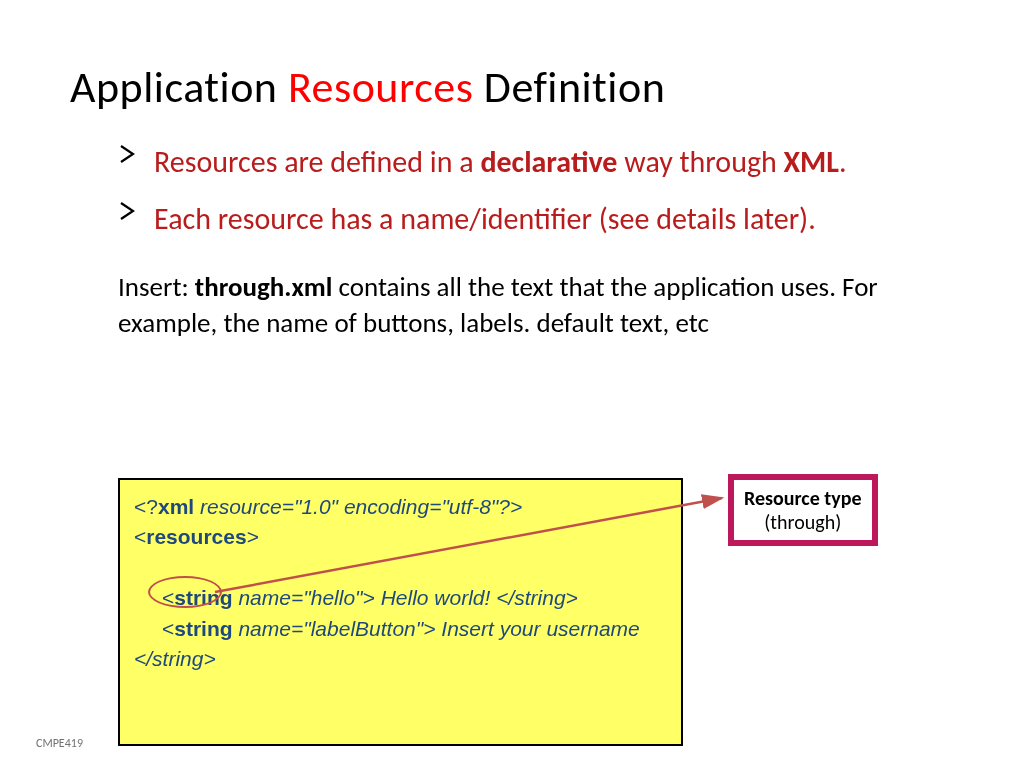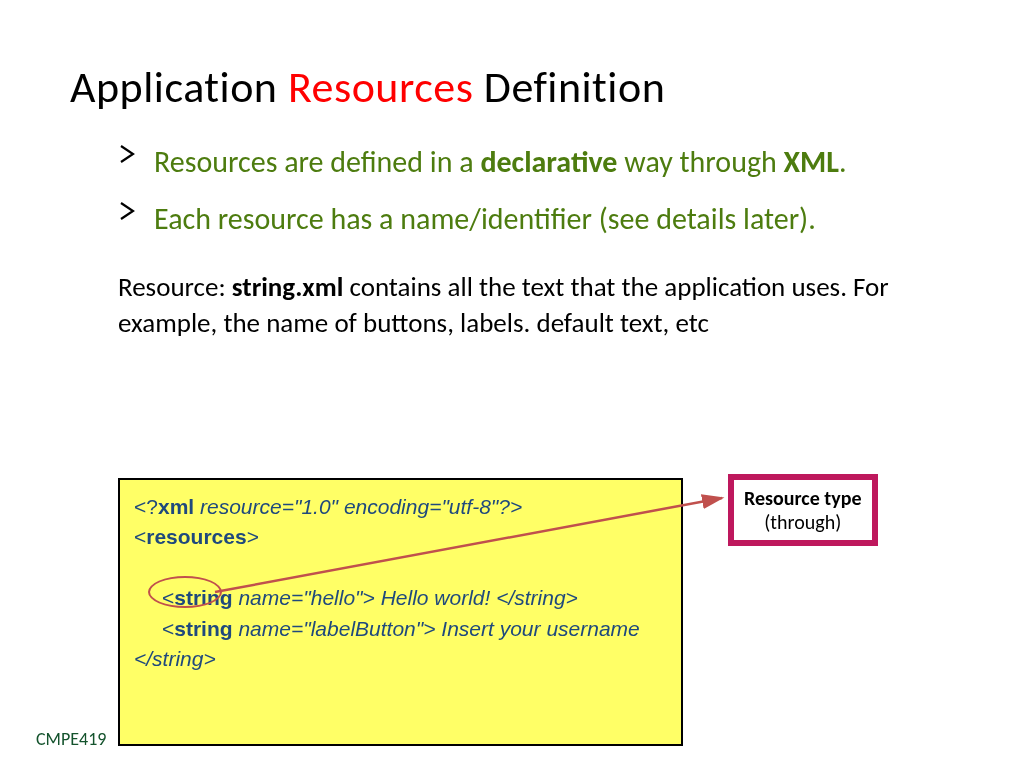--- a/index.html
+++ b/index.html
@@ -30,7 +30,7 @@
   }
   .bullet {
     font-size: 30px;
-    color: #4d7c0f;
+    color: #b91c1c;
     line-height: 1.35;
     margin-bottom: 16px;
     position: relative;

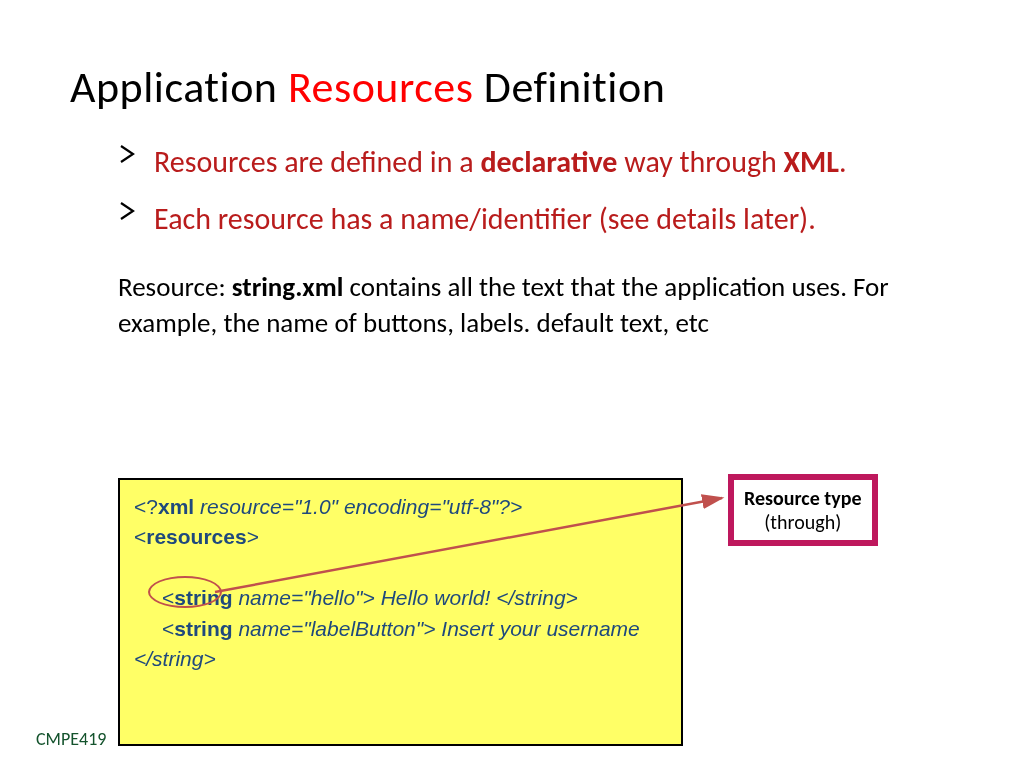--- a/index.html
+++ b/index.html
@@ -138,7 +138,7 @@
   </div>
 
   <div class="example-intro">
-    <span>Resource: </span><b>string.xml</b><span> contains all the text that the application uses. For example, the name of buttons, labels. default text, etc</span>
+    <span>Insert: </span><b>string.xml</b><span> contains all the text that the application uses. For example, the name of buttons, labels. default text, etc</span>
   </div>
 
   <div class="code-box">

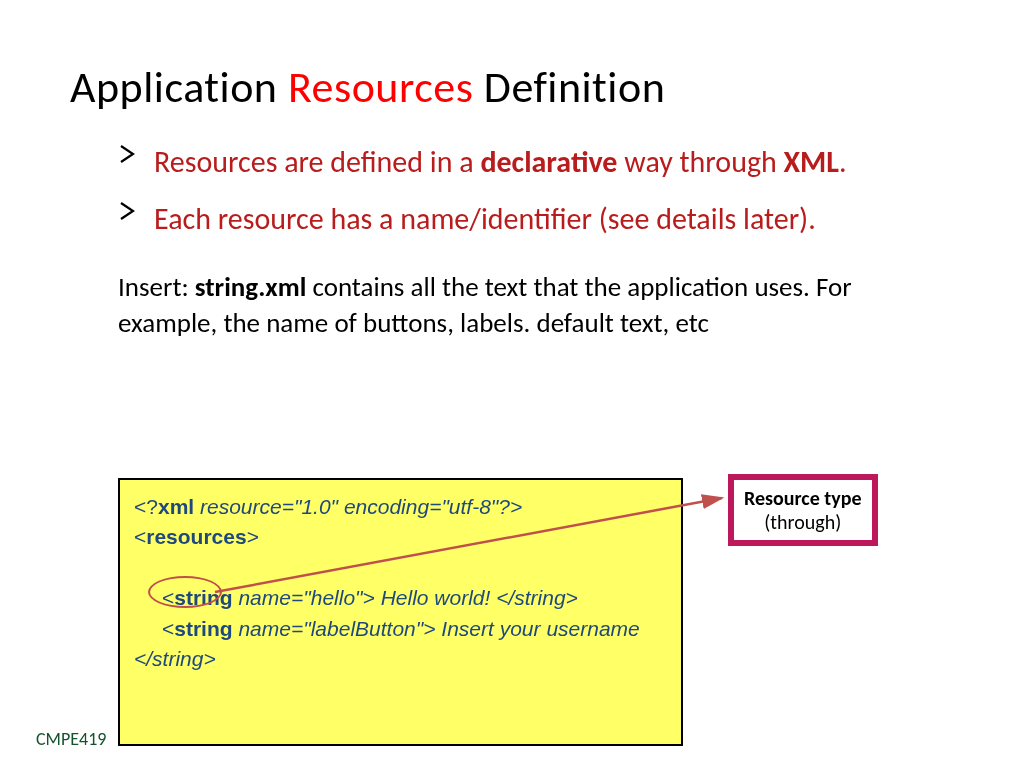--- a/index.html
+++ b/index.html
@@ -138,7 +138,7 @@
   </div>
 
   <div class="example-intro">
-    <span>Insert: </span><b>string.xml</b><span> contains all the text that the application uses. For example, the name of buttons, labels. default text, etc</span>
+    <span>Insert: </span><b>through.xml</b><span> contains all the text that the application uses. For example, the name of buttons, labels. default text, etc</span>
   </div>
 
   <div class="code-box">

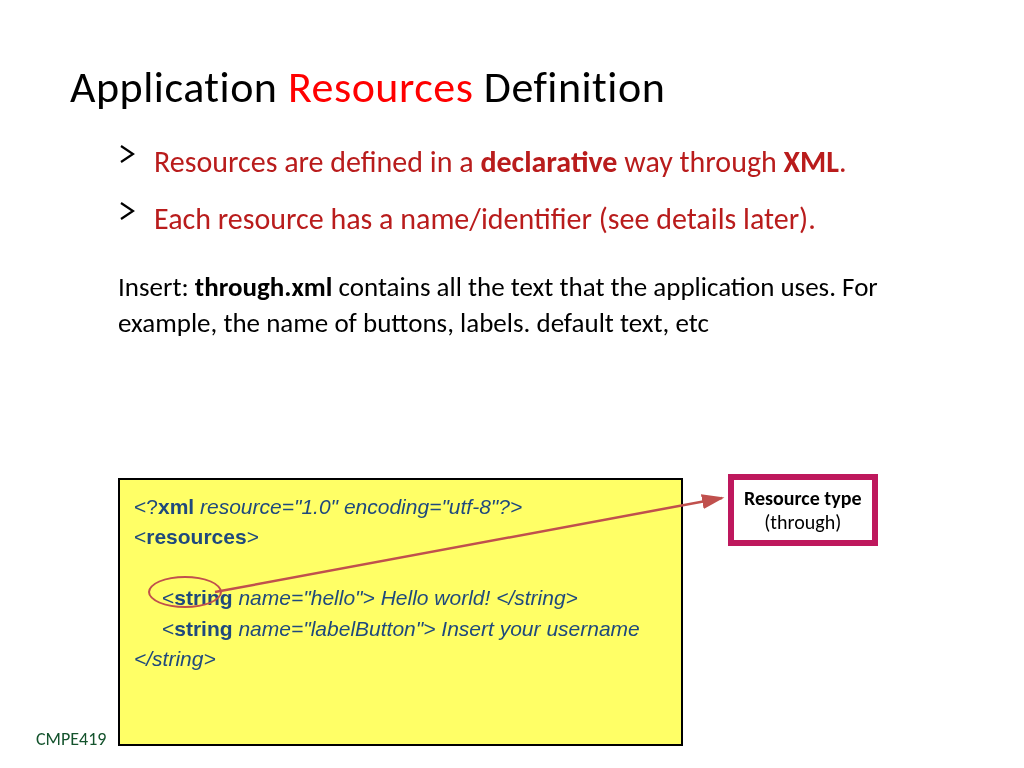--- a/index.html
+++ b/index.html
@@ -87,8 +87,8 @@
     position: absolute;
     left: 36px;
     bottom: 18px;
-    font-size: 18px;
-    color: #14532d;
+    font-size: 12px;
+    color: #737373;
   }
   .circle-annot {
     position: absolute;

